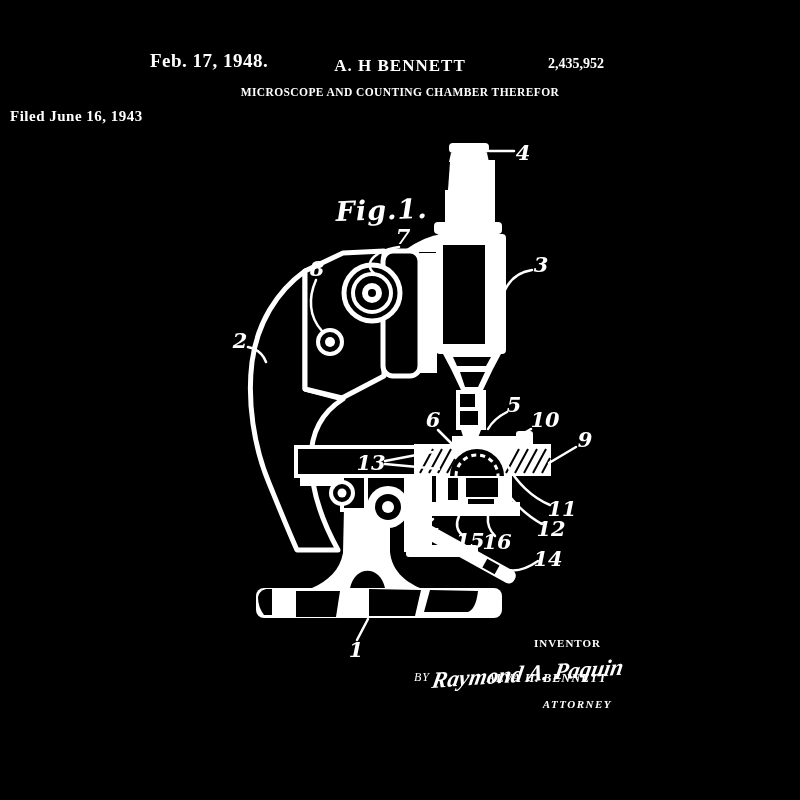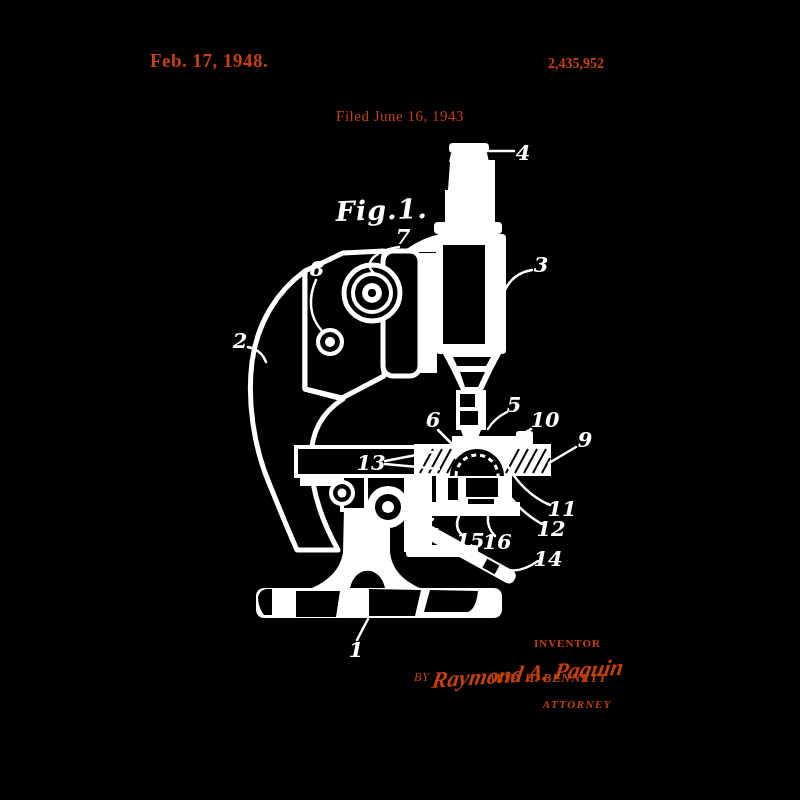--- a/index.html
+++ b/index.html
@@ -5,7 +5,7 @@
   html,body{margin:0;padding:0;background:#000;}
   .page{
     position:relative;width:800px;height:800px;background:#000;overflow:hidden;
-    font-family:"Liberation Serif","DejaVu Serif",serif;color:#c2410c;
+    font-family:"Liberation Serif","DejaVu Serif",serif;color:#ffffff;
   }
   .abs{position:absolute;}
   .hdr-date{left:150px;top:50px;font-size:19px;font-weight:bold;letter-spacing:.5px;}

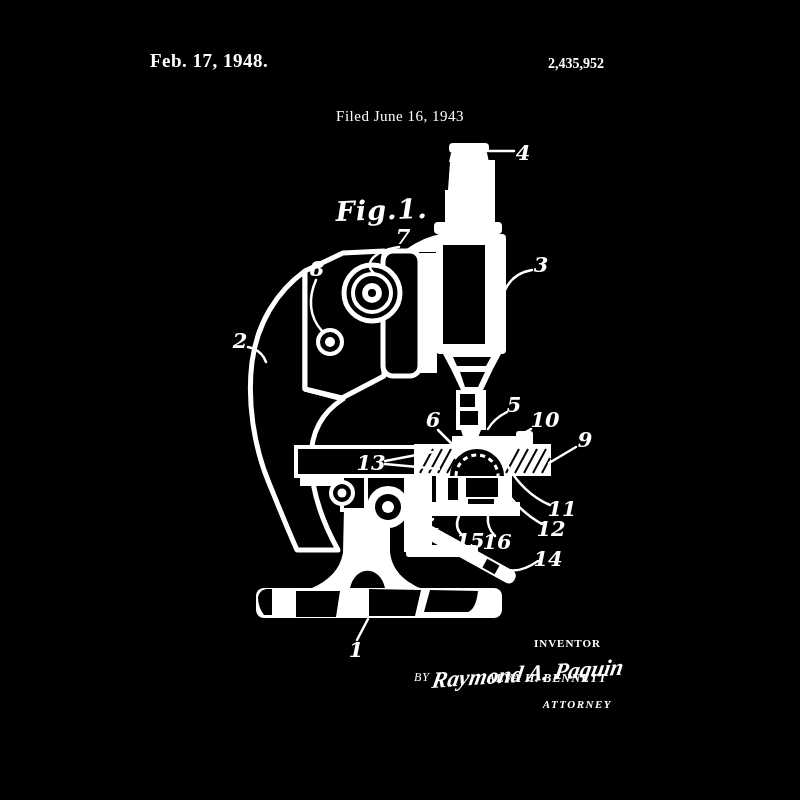--- a/index.html
+++ b/index.html
@@ -33,6 +33,7 @@
 <div class="page">
 
   <div class="abs hdr-date">Feb. 17, 1948.</div>
+  <div class="abs hdr-name">A. H BENNETT</div>
   <div class="abs hdr-num">2,435,952</div>
   <div class="abs hdr-filed">Filed June 16, 1943</div>
 

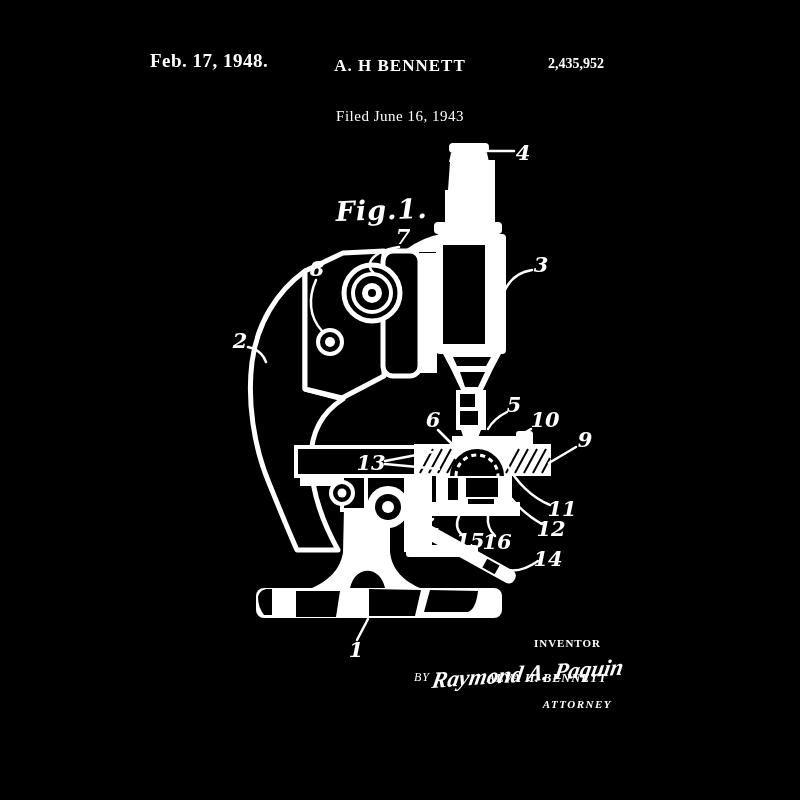--- a/index.html
+++ b/index.html
@@ -35,6 +35,7 @@
   <div class="abs hdr-date">Feb. 17, 1948.</div>
   <div class="abs hdr-name">A. H BENNETT</div>
   <div class="abs hdr-num">2,435,952</div>
+  <div class="abs hdr-title">MICROSCOPE AND COUNTING CHAMBER THEREFOR</div>
   <div class="abs hdr-filed">Filed June 16, 1943</div>
 
   <svg width="800" height="800" viewBox="0 0 800 800">

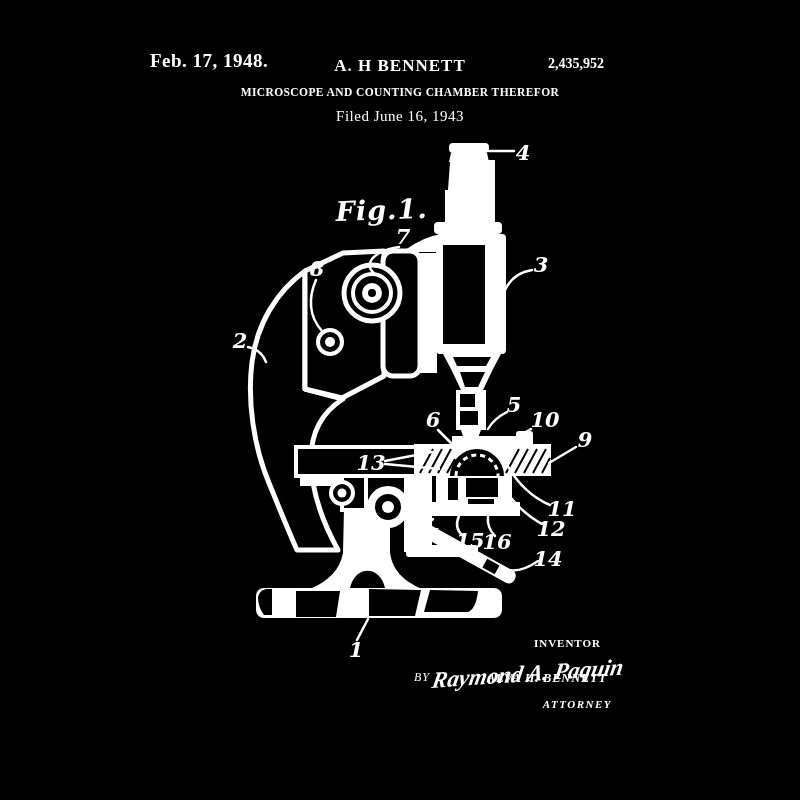--- a/index.html
+++ b/index.html
@@ -12,7 +12,7 @@
   .hdr-name{left:10px;top:56px;width:780px;text-align:center;font-size:17px;font-weight:bold;letter-spacing:1px;}
   .hdr-num{top:56px;right:196px;font-size:14px;font-weight:bold;}
   .hdr-title{left:10px;top:86px;width:780px;text-align:center;font-size:11.5px;font-weight:bold;letter-spacing:.4px;}
-  .hdr-filed{left:10px;top:108px;width:780px;text-align:center;font-size:15px;font-weight:normal;letter-spacing:.5px;}
+  .hdr-filed{left:10px;top:108px;width:780px;font-size:15px;font-weight:bold;letter-spacing:.5px;}
   .ftr-inventor{top:637px;right:199px;font-size:11px;font-weight:bold;letter-spacing:1px;text-align:center;}
   .ftr-name{top:651px;right:193px;font-size:12.5px;font-weight:bold;font-style:italic;letter-spacing:.8px;margin-top:20px;}
   .ftr-by{left:414px;top:670px;font-size:12px;font-weight:normal;font-style:italic;letter-spacing:1px;}

